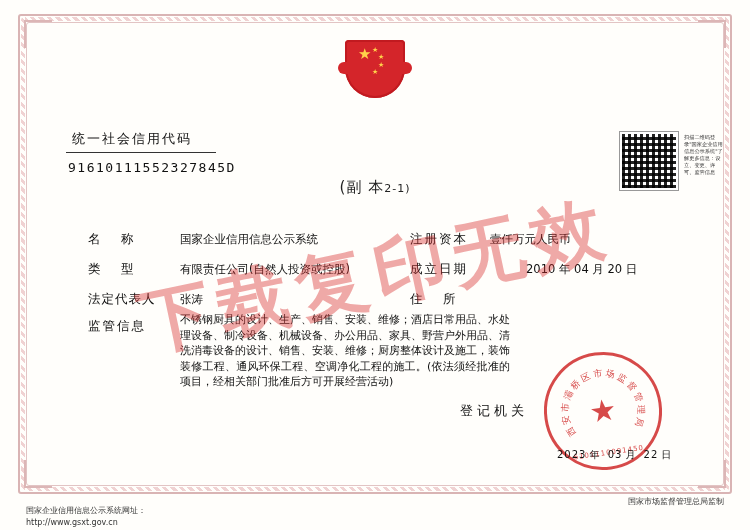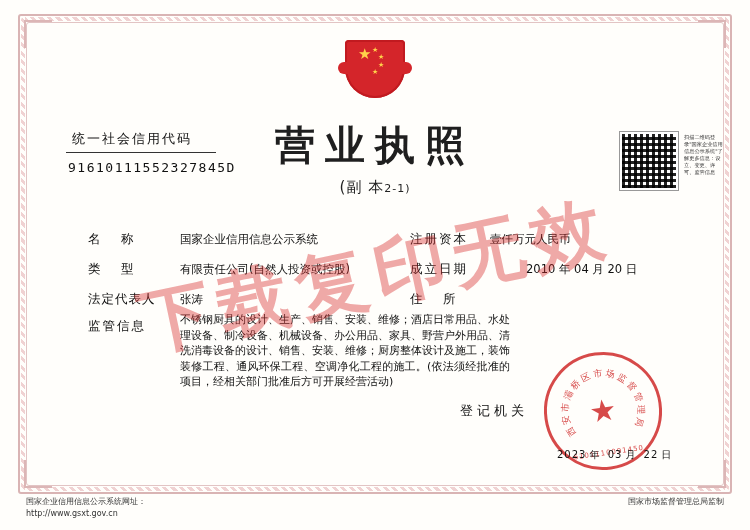--- a/index.html
+++ b/index.html
@@ -213,7 +213,6 @@
     </div>
   </div>
 
-  <div class="title">营业执照</div>
   <div class="subtitle">
     <span>(副 本</span><span class="no">2-1)</span>
   </div>

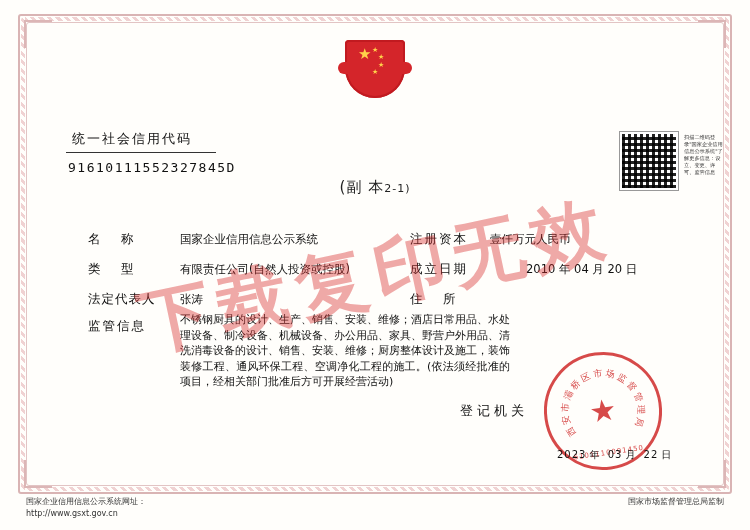--- a/index.html
+++ b/index.html
@@ -184,7 +184,7 @@
     position:absolute;left:0;right:0;bottom:4px;height:30px;
     font-size:8px;color:#333;
   }
-  .footer .left{position:absolute;left:26px;top:0;line-height:12px;}
+  .footer .left{position:absolute;left:26px;top:9px;line-height:12px;}
   .footer .mid{position:absolute;left:355px;top:0;line-height:12px;text-align:left;}
   .footer .right{position:absolute;right:26px;top:0;line-height:12px;text-align:right;}
 </style>

